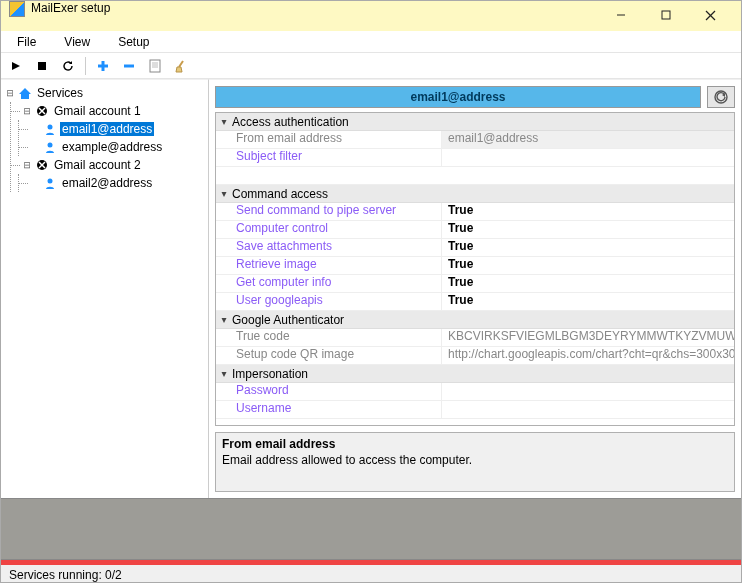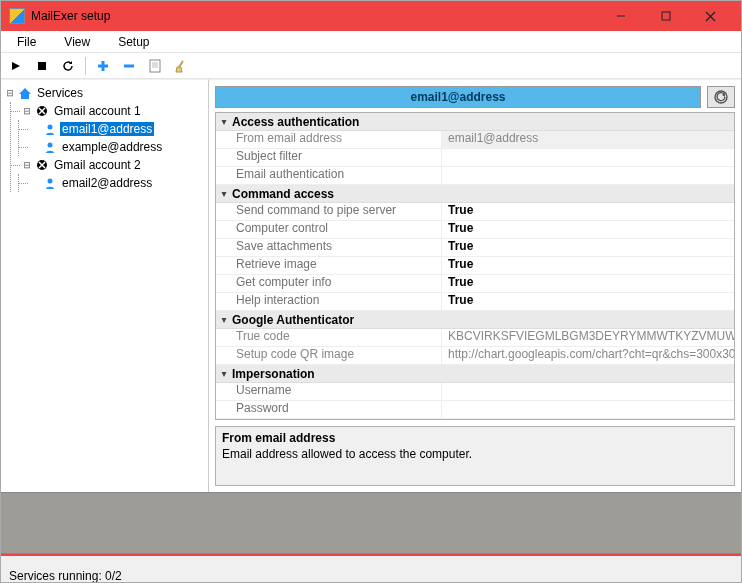--- a/index.html
+++ b/index.html
@@ -4,7 +4,7 @@
 <style>
 * { box-sizing: border-box; margin: 0; padding: 0; }
 body { font-family: "Segoe UI", Tahoma, sans-serif; font-size: 12px; background: #fff; width: 742px; height: 583px; overflow: hidden; border: 1px solid #aaa; display: flex; flex-direction: column; }
-.titlebar { height: 30px; background: #ef4444; display: flex; align-items: center; padding: 0 8px; }
+.titlebar { height: 30px; background: #fef9c3; display: flex; align-items: flex-start; padding: 0 8px; }
 .titlebar .appicon { width: 16px; height: 16px; background: linear-gradient(135deg,#f4c430 0%,#f4c430 50%,#1e90ff 50%,#1e90ff 100%); border:1px solid #888; margin-right: 6px; }
 .titlebar .title { flex: 1; font-size: 12px; }
 .titlebar .winbtns { display: flex; gap: 0; }

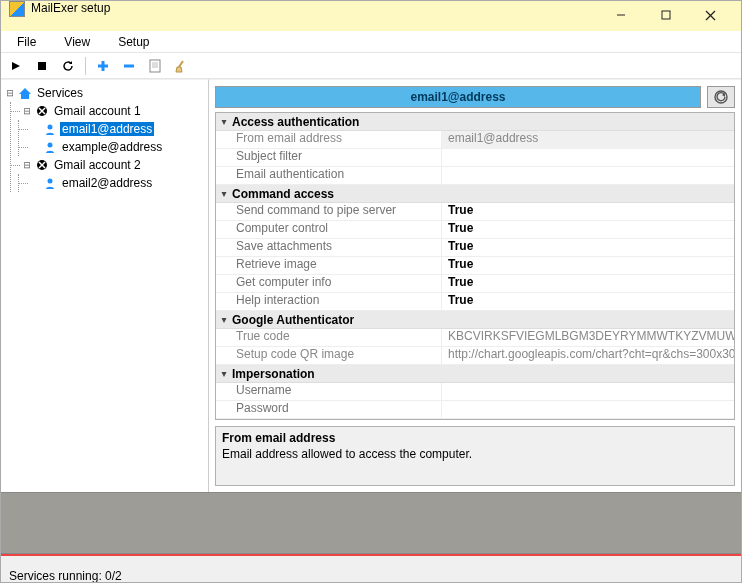--- a/index.html
+++ b/index.html
@@ -34,7 +34,7 @@
 .propgrid { flex:1; margin:0 6px 6px 6px; border:1px solid #b0b0b0; overflow:auto; background:#fff; min-height:0;}
 .pg-cat { background:#eaeaea; display:flex; align-items:center; height:18px; border-bottom:1px solid #ddd;}
 .pg-cat .chev { width:16px; text-align:center; font-size:10px; color:#444;}
-.pg-cat .catname { font-weight:bold; }
+.pg-cat .catname { font-weight:normal; }
 .pg-row { display:flex; height:18px; border-bottom:1px solid #eee;}
 .pg-row .cell-l { width: 226px; padding-left: 20px; color:#737373; border-right:1px solid #eee; white-space:nowrap; overflow:hidden;}
 .pg-row .cell-r { flex:1; padding-left: 6px; white-space:nowrap; overflow:hidden;}

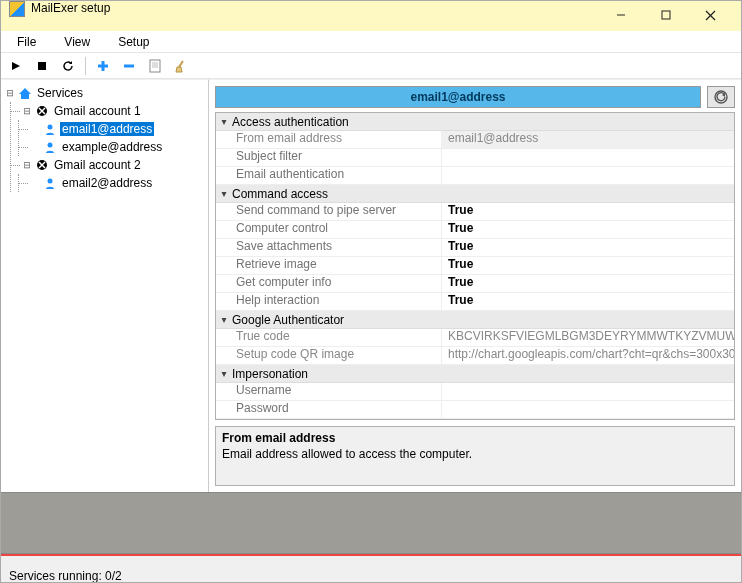--- a/index.html
+++ b/index.html
@@ -36,7 +36,7 @@
 .pg-cat .chev { width:16px; text-align:center; font-size:10px; color:#444;}
 .pg-cat .catname { font-weight:normal; }
 .pg-row { display:flex; height:18px; border-bottom:1px solid #eee;}
-.pg-row .cell-l { width: 226px; padding-left: 20px; color:#737373; border-right:1px solid #eee; white-space:nowrap; overflow:hidden;}
+.pg-row .cell-l { width: 226px; padding-left: 20px; color:#8b5cf6; border-right:1px solid #eee; white-space:nowrap; overflow:hidden;}
 .pg-row .cell-r { flex:1; padding-left: 6px; white-space:nowrap; overflow:hidden;}
 .pg-row.gray .cell-l { color:#888; }
 .pg-row.gray .cell-r { color:#888; background:#f0f0f0;}

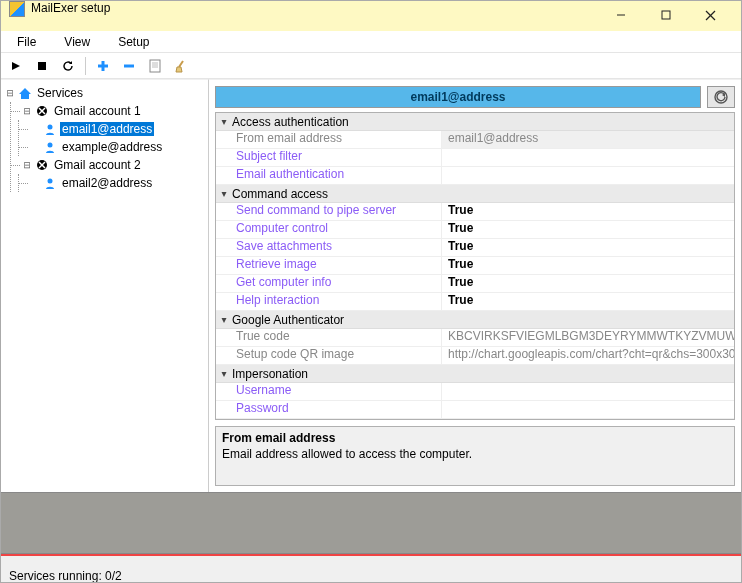--- a/index.html
+++ b/index.html
@@ -227,7 +227,6 @@
           <div class="cell-l">Subject filter</div>
         </div>
       <div class="pg-row">
-          <div class="cell-l">Email authentication</div>
         </div>
 
       <div class="pg-cat">

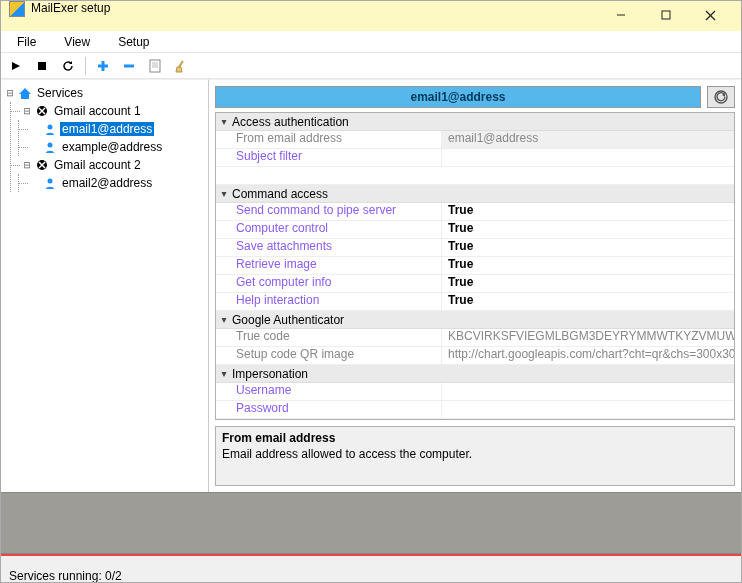--- a/index.html
+++ b/index.html
@@ -254,7 +254,7 @@
           <div class="cell-r bold">True</div>
         </div>
       <div class="pg-row">
-          <div class="cell-l">Help interaction</div>
+          <div class="cell-l">User googleapis</div>
           <div class="cell-r bold">True</div>
         </div>
 

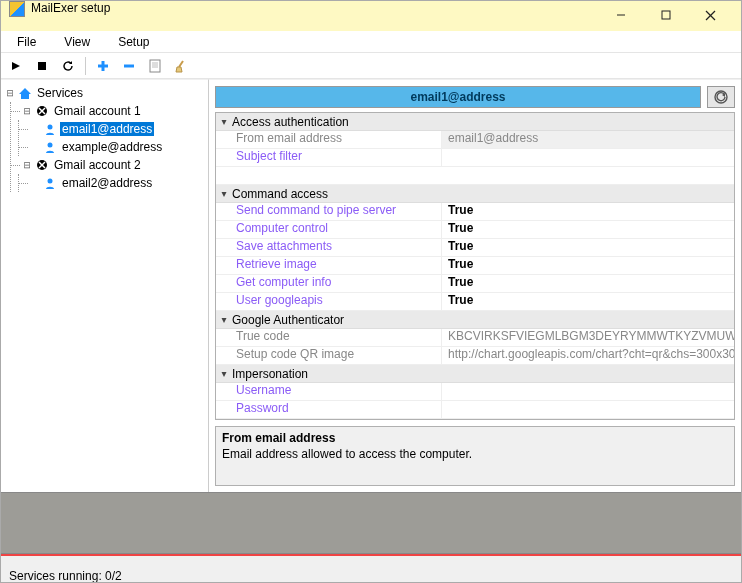--- a/index.html
+++ b/index.html
@@ -276,11 +276,11 @@
           <span class="catname">Impersonation</span>
         </div>
       <div class="pg-row">
+          <div class="cell-l">Password</div>
+          <div class="cell-r"></div>
+        </div>
+      <div class="pg-row">
           <div class="cell-l">Username</div>
-          <div class="cell-r"></div>
-        </div>
-      <div class="pg-row">
-          <div class="cell-l">Password</div>
           <div class="cell-r"></div>
         </div>
     </div>

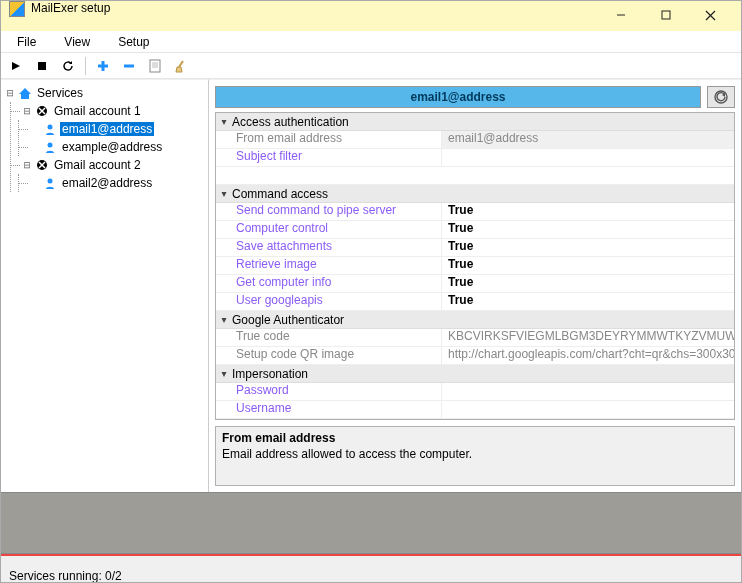--- a/index.html
+++ b/index.html
@@ -44,7 +44,7 @@
 .descpane { height:60px; margin:0 6px 6px 6px; border:1px solid #b0b0b0; background:#f0f0f0; padding:4px 6px;}
 .descpane .dtitle { font-weight:bold; margin-bottom:2px;}
 .bottomgap { height:62px; background:#9d9c97; border-top:1px solid #888; border-bottom:1px solid #888;}
-.statusbar { height:22px; background:#f0f0f0; display:flex; align-items:flex-start; padding:13px 8px; border-top:2px solid #ef4444;}
+.statusbar { height:22px; background:#f0f0f0; display:flex; align-items:flex-end; padding:0 8px; border-top:5px solid #ef4444;}
 svg { display:block; }
 </style>
 </head>

